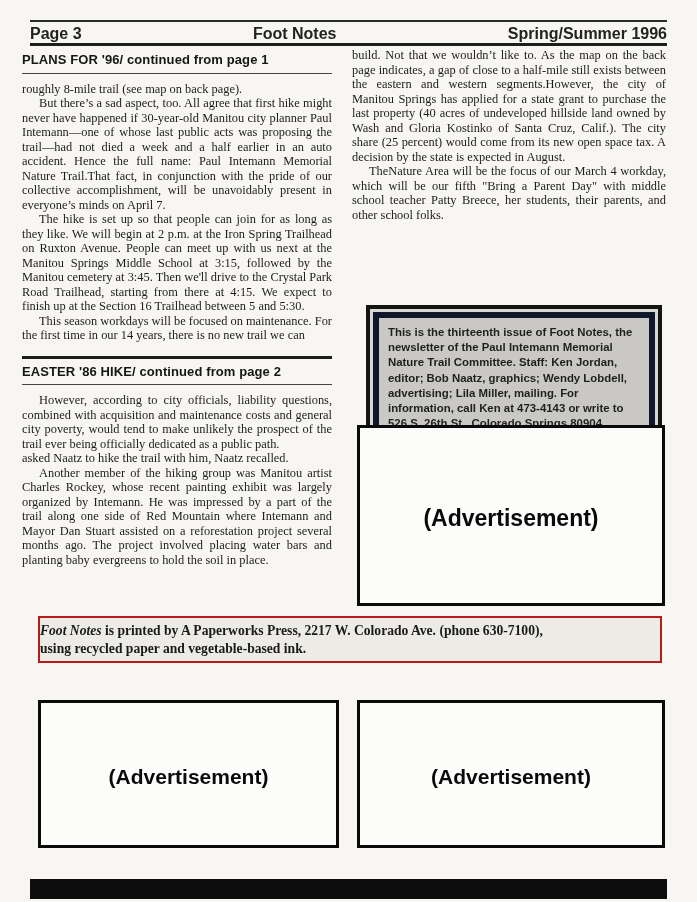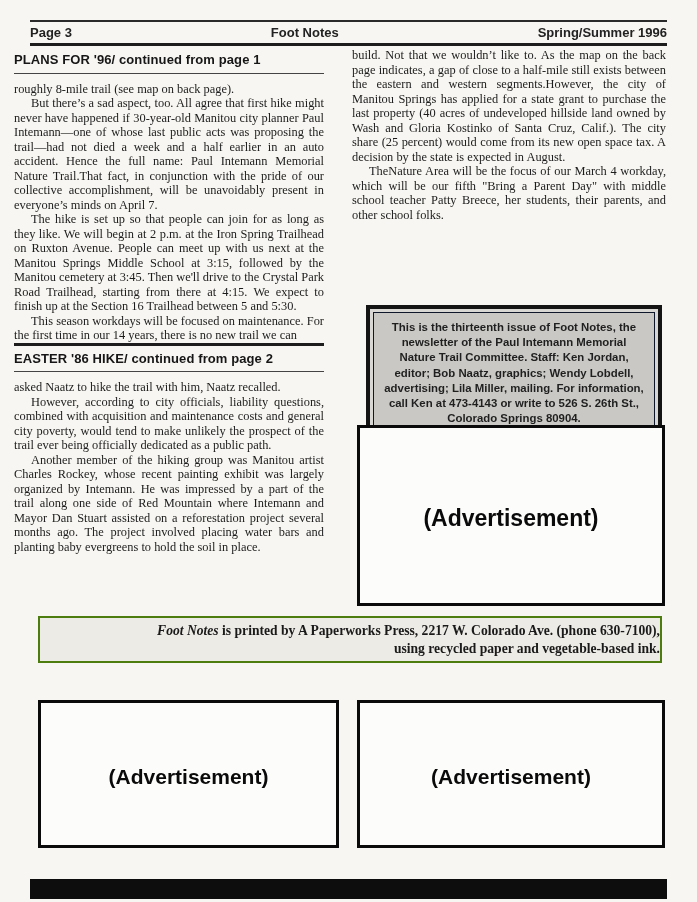--- a/index.html
+++ b/index.html
@@ -17,7 +17,7 @@
     position:absolute;left:30px;top:25px;width:637px;
     display:flex;justify-content:space-between;align-items:baseline;
     font-family:"Liberation Sans", sans-serif;
-    font-weight:bold;font-size:13px;color:#222;
+    font-weight:bold;font-size:16px;color:#222;
   }
   .hdr-center{position:absolute;left:0;right:0;text-align:center;}
   .hdr-row > span{position:relative;}

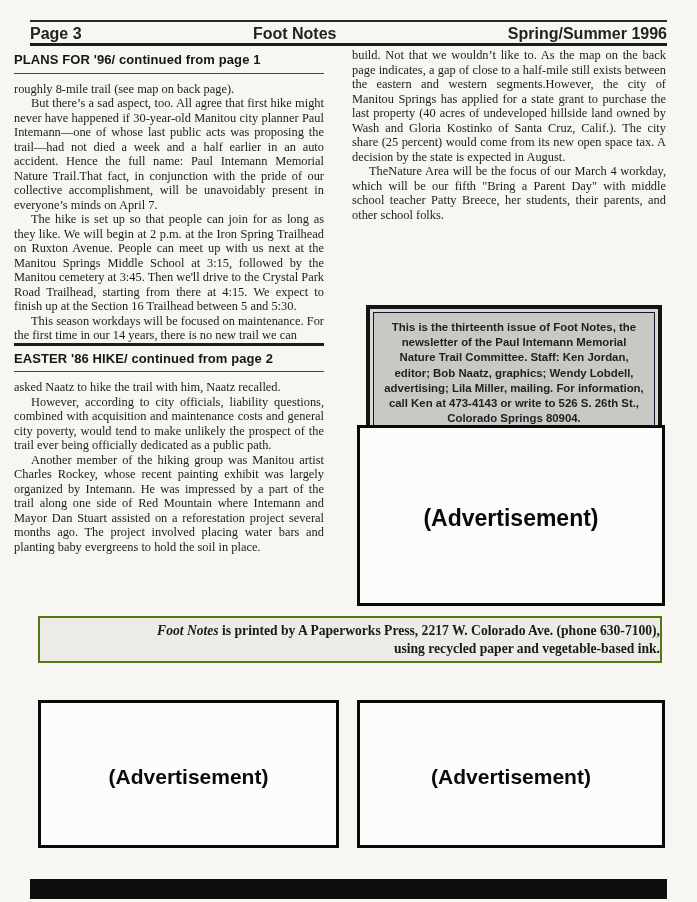--- a/index.html
+++ b/index.html
@@ -23,7 +23,7 @@
   .hdr-row > span{position:relative;}
   
   .col{position:absolute;font-size:12.4px;line-height:14.5px;text-align:justify;}
-  #left-col{left:14px;top:50px;width:310px;}
+  #left-col{left:22px;top:50px;width:310px;}
   #right-col{left:352px;top:48px;width:314px;}
   .sec-heading{
     font-family:"Liberation Sans", sans-serif;

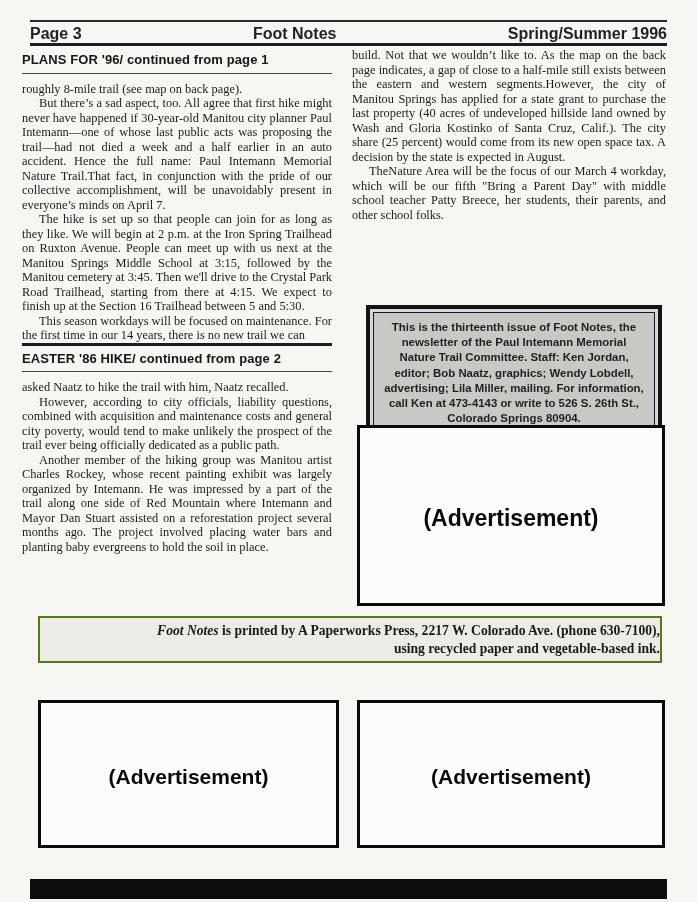--- a/index.html
+++ b/index.html
@@ -44,11 +44,11 @@
     box-sizing:border-box;
   }
   #info-box .inner{
-    border:1px solid #0f172a;background:#c9c8c4;
+    border:6px solid #0f172a;background:#c9c8c4;
     padding:7px 9px 8px 9px;
     font-family:"Liberation Sans", sans-serif;
     font-weight:bold;font-size:11.4px;line-height:15.2px;
-    color:#1f1f1f;text-align:center;
+    color:#1f1f1f;text-align:left;
   }
   
   .ad-box{

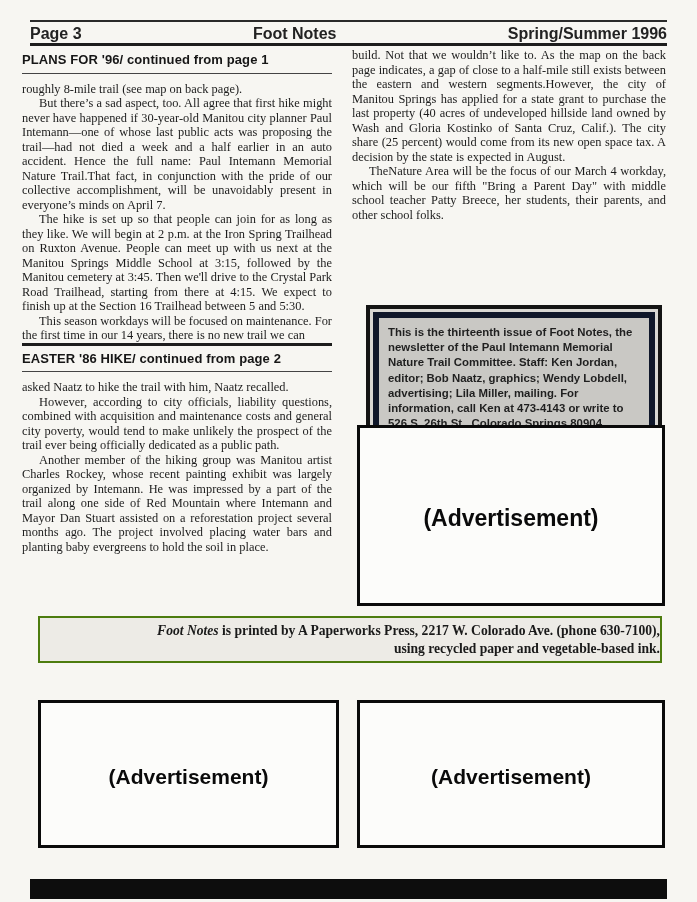--- a/index.html
+++ b/index.html
@@ -35,7 +35,7 @@
   .thick-rule{height:3px;background:#1d1d1d;margin:0;}
   p.body{margin:0;}
   p.indent{text-indent:17px;}
-  .sec2-block{}
+  .sec2-block{margin-top:13px;}
   .sec2-block .sec-heading{padding:6px 0 5px 0;}
   
   #info-box{

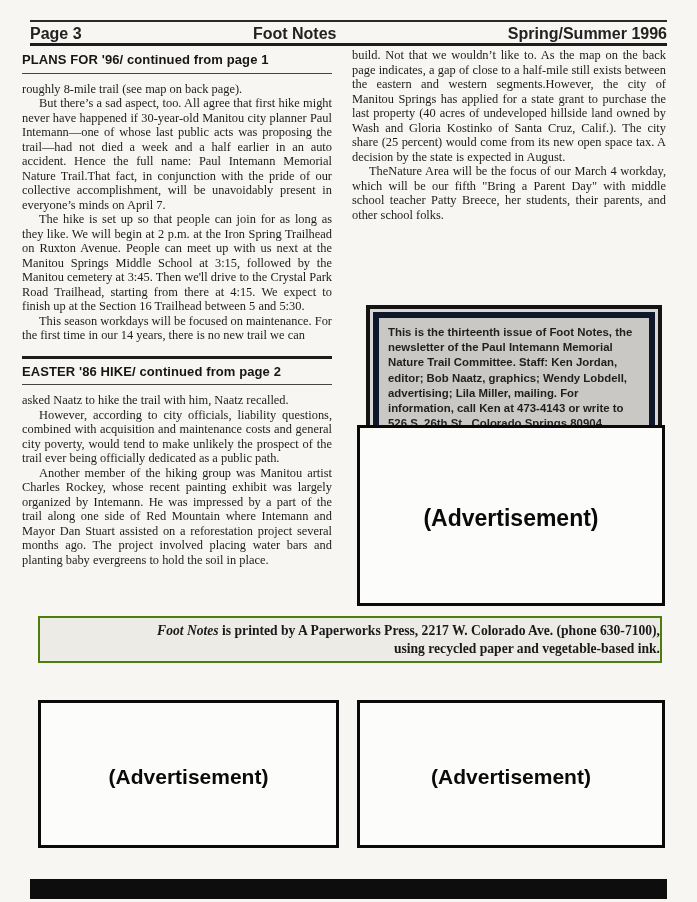--- a/index.html
+++ b/index.html
@@ -107,8 +107,8 @@
       <h2 class="sec-heading">EASTER '86 HIKE/ continued from page 2</h2>
       <div class="thin-rule"></div>
 
+      <p class="body indent">However, according to city officials, liability questions, combined with acquisition and maintenance costs and general city poverty, would tend to make unlikely the prospect of the trail ever being officially dedicated as a public path.</p>
       <p class="body">asked Naatz to hike the trail with him, Naatz recalled.</p>
-      <p class="body indent">However, according to city officials, liability questions, combined with acquisition and maintenance costs and general city poverty, would tend to make unlikely the prospect of the trail ever being officially dedicated as a public path.</p>
       <p class="body indent">Another member of the hiking group was Manitou artist Charles Rockey, whose recent painting exhibit was largely organized by Intemann. He was impressed by a part of the trail along one side of Red Mountain where Intemann and Mayor Dan Stuart assisted on a reforestation project several months ago. The project involved placing water bars and planting baby evergreens to hold the soil in place.</p>
     </div>
   </div>

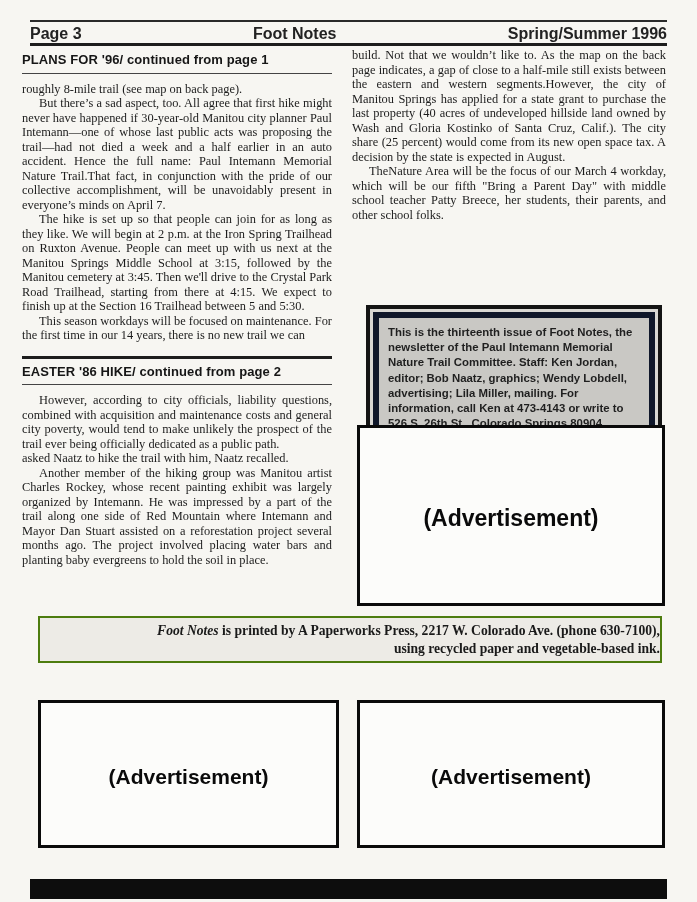--- a/index.html
+++ b/index.html
@@ -68,10 +68,10 @@
   
   #printer-box{
     position:absolute;left:38px;top:616px;width:624px;height:47px;
-    border:2px solid #4d7c0f;background:#edebe6;
+    border:2px solid #b91c1c;background:#edebe6;
     box-sizing:border-box;
     display:flex;flex-direction:column;justify-content:center;
-    text-align:right;
+    text-align:left;
     font-size:13.6px;font-weight:bold;line-height:18px;color:#1a1a1a;
   }
   #printer-box .it{font-style:italic;}

